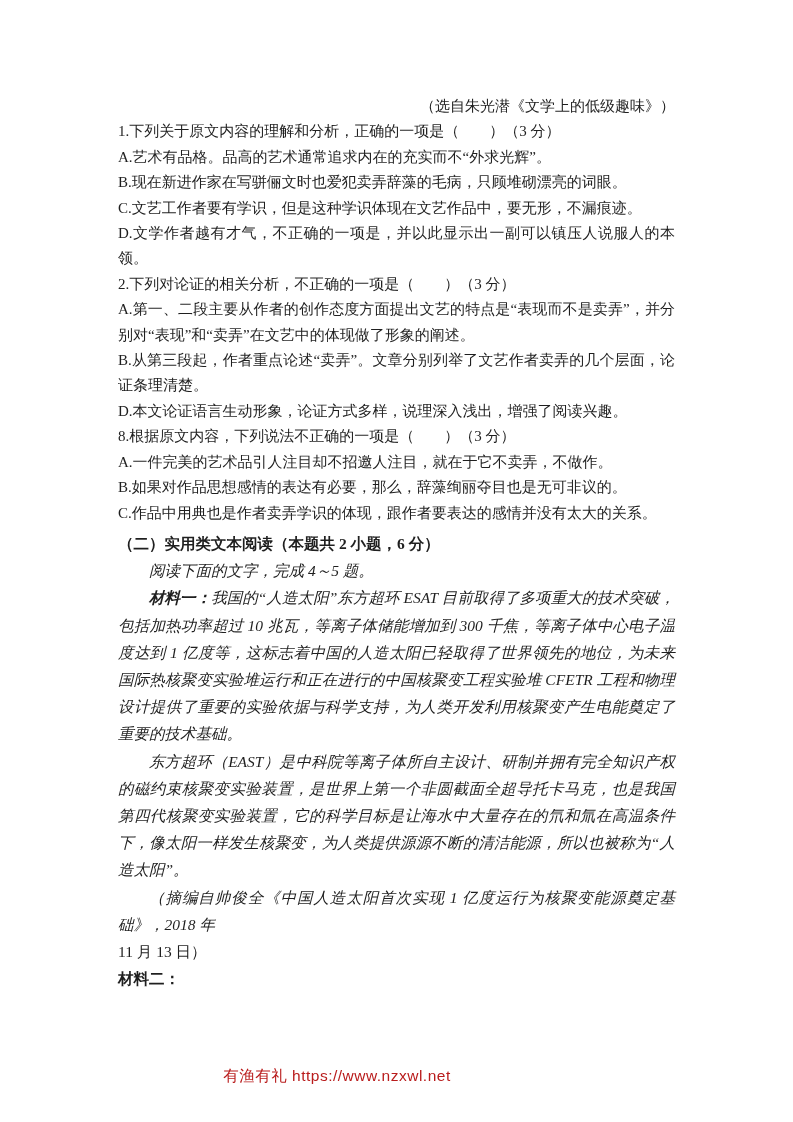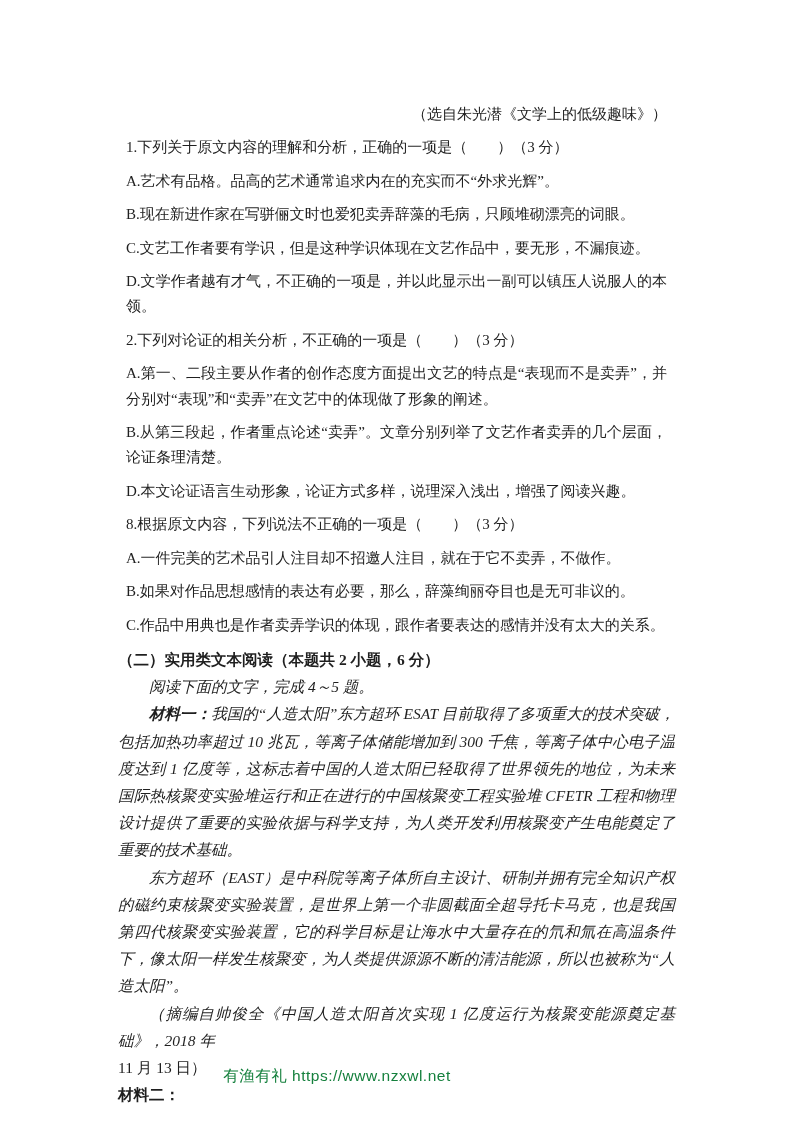--- a/index.html
+++ b/index.html
@@ -22,7 +22,7 @@
     width: 557px;
   }
   .q-block p, p.attribution {
-    margin: 8px;
+    margin: 0;
     font-size: 15px;
     line-height: 25.4px;
     text-align: justify;

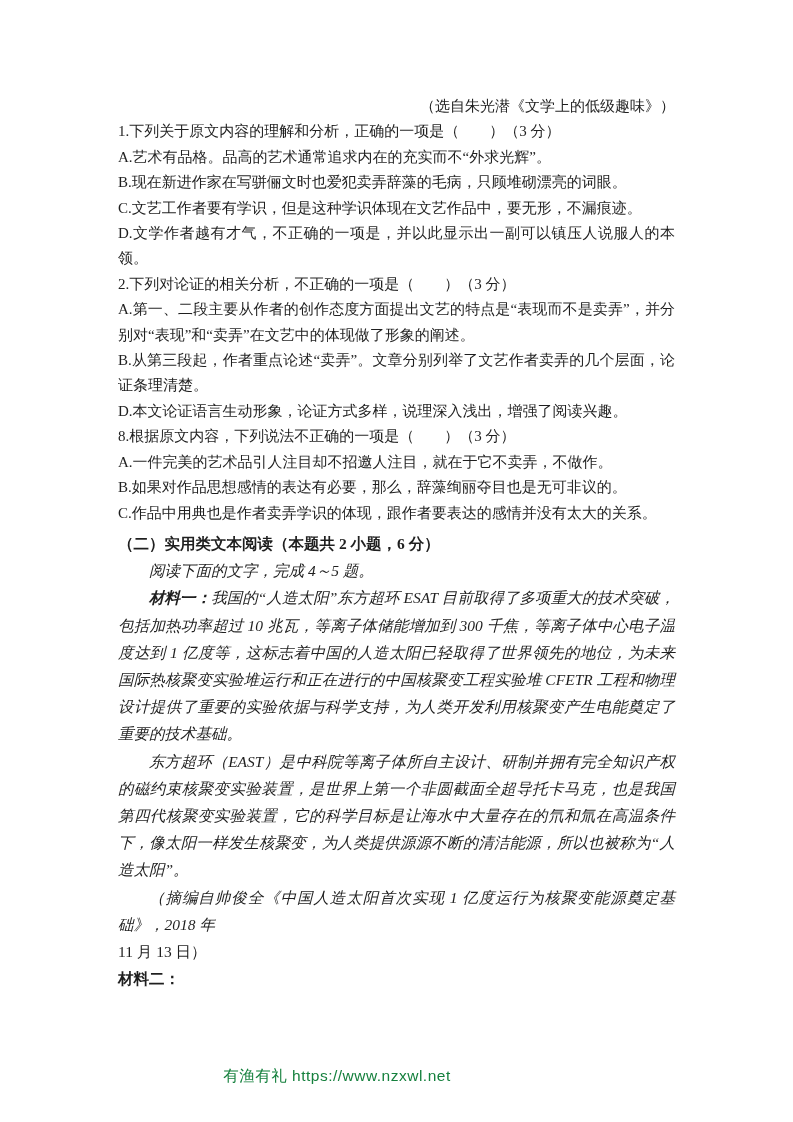--- a/index.html
+++ b/index.html
@@ -49,7 +49,7 @@
     left: 0;
     width: 674px;
     text-align: center;
-    color: #15803d;
+    color: #b91c1c;
     font-size: 15.5px;
     letter-spacing: 0.5px;
     font-family: "Liberation Sans", "DejaVu Sans", sans-serif;

